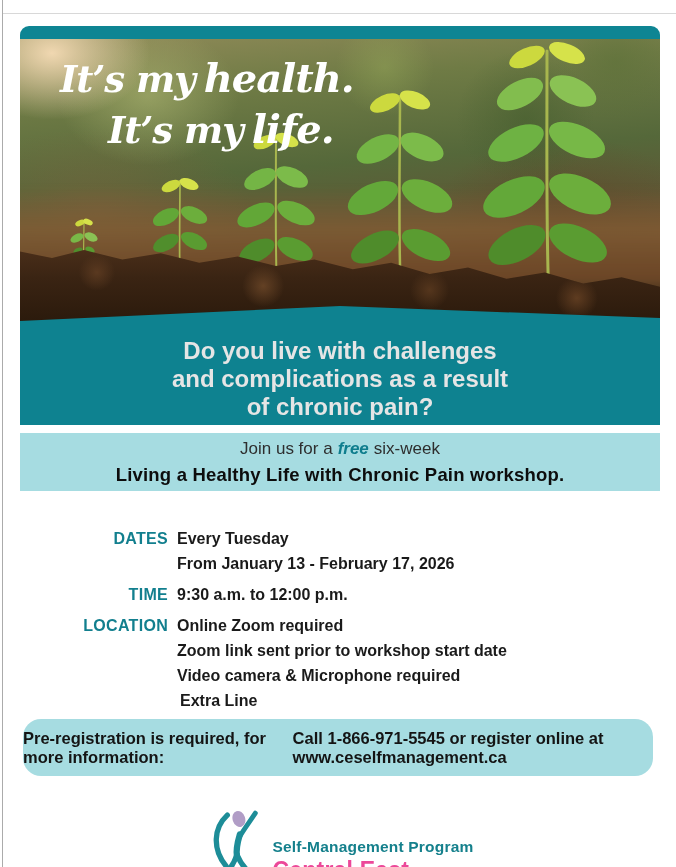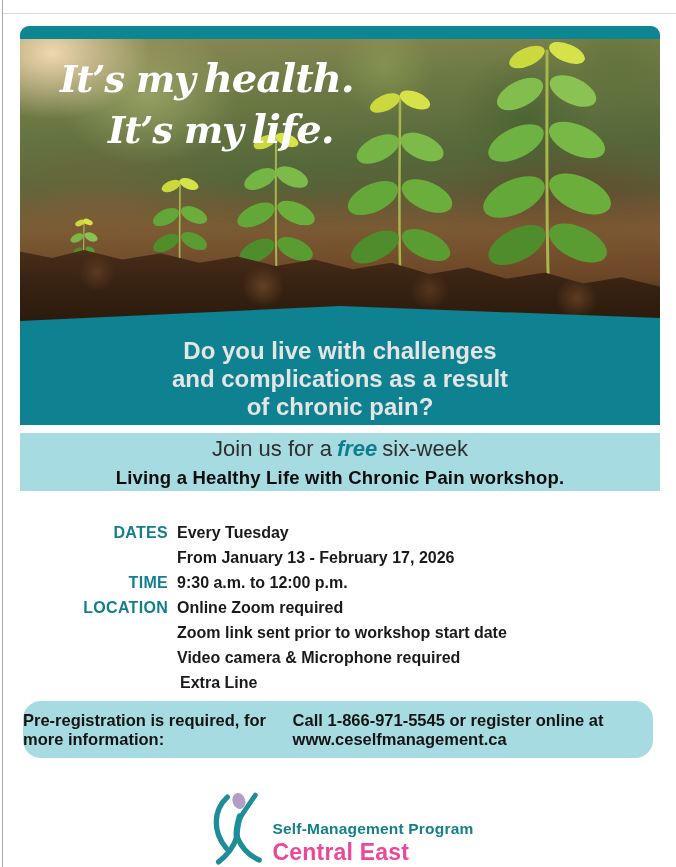--- a/index.html
+++ b/index.html
@@ -47,7 +47,7 @@
 
   .invite{margin-top:8px;height:58px;background:#a6dce1;display:flex;flex-direction:column;
     align-items:center;justify-content:center;gap:5px;}
-  .invite-l1{font-size:22px;color:#2e2e2e;display:flex;gap:5px;align-items:center;}
+  .invite-l1{font-size:17px;color:#2e2e2e;display:flex;gap:5px;align-items:center;}
   .invite-l1 em{color:#0e7d8d;font-weight:bold;font-style:italic;}
   .invite-l2{font-size:18.5px;font-weight:bold;color:#0d0d0d;letter-spacing:.2px;}
 

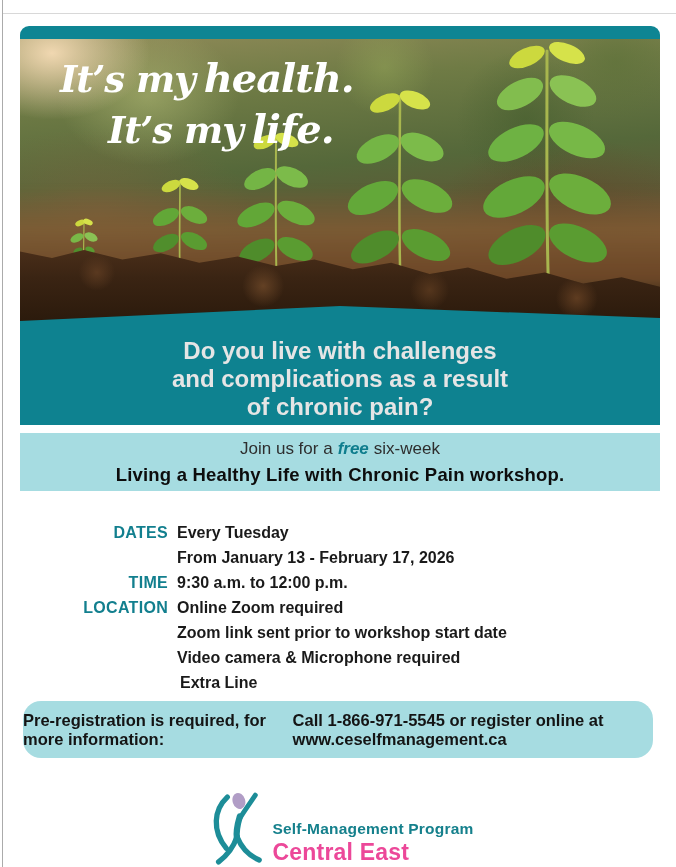--- a/index.html
+++ b/index.html
@@ -52,7 +52,7 @@
   .invite-l2{font-size:18.5px;font-weight:bold;color:#0d0d0d;letter-spacing:.2px;}
 
   .details{padding-top:29px;}
-  .drow{display:flex;}
+  .drow{display:flex;margin-top:6px;}
   .dlabel{width:148px;text-align:right;margin-right:9px;color:#127f8e;font-weight:bold;
     font-size:16px;line-height:25px;letter-spacing:.3px;}
   .dvals{font-size:16px;font-weight:bold;color:#1a1a1a;line-height:25px;}

